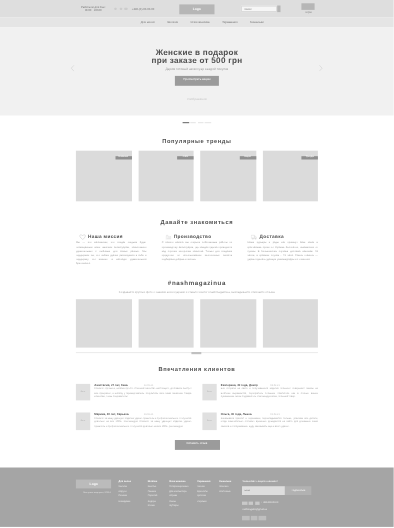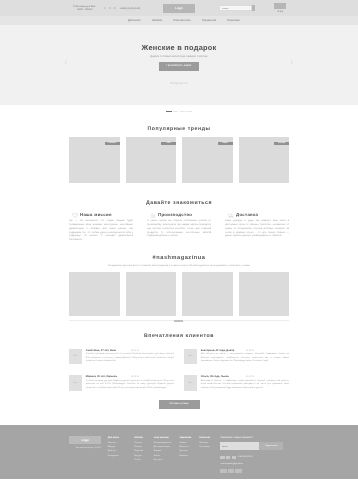--- a/index.html
+++ b/index.html
@@ -167,6 +167,7 @@
     <div class="inner">
       <h1>
         <span>Женские в подарок</span><br>
+        <span>при заказе от 500 грн</span>
       </h1>
       <div class="sub">Дарим готовый аксессуар каждой покупке</div>
       <div class="ctaw"><div class="cta">Просмотреть акцию</div></div>

